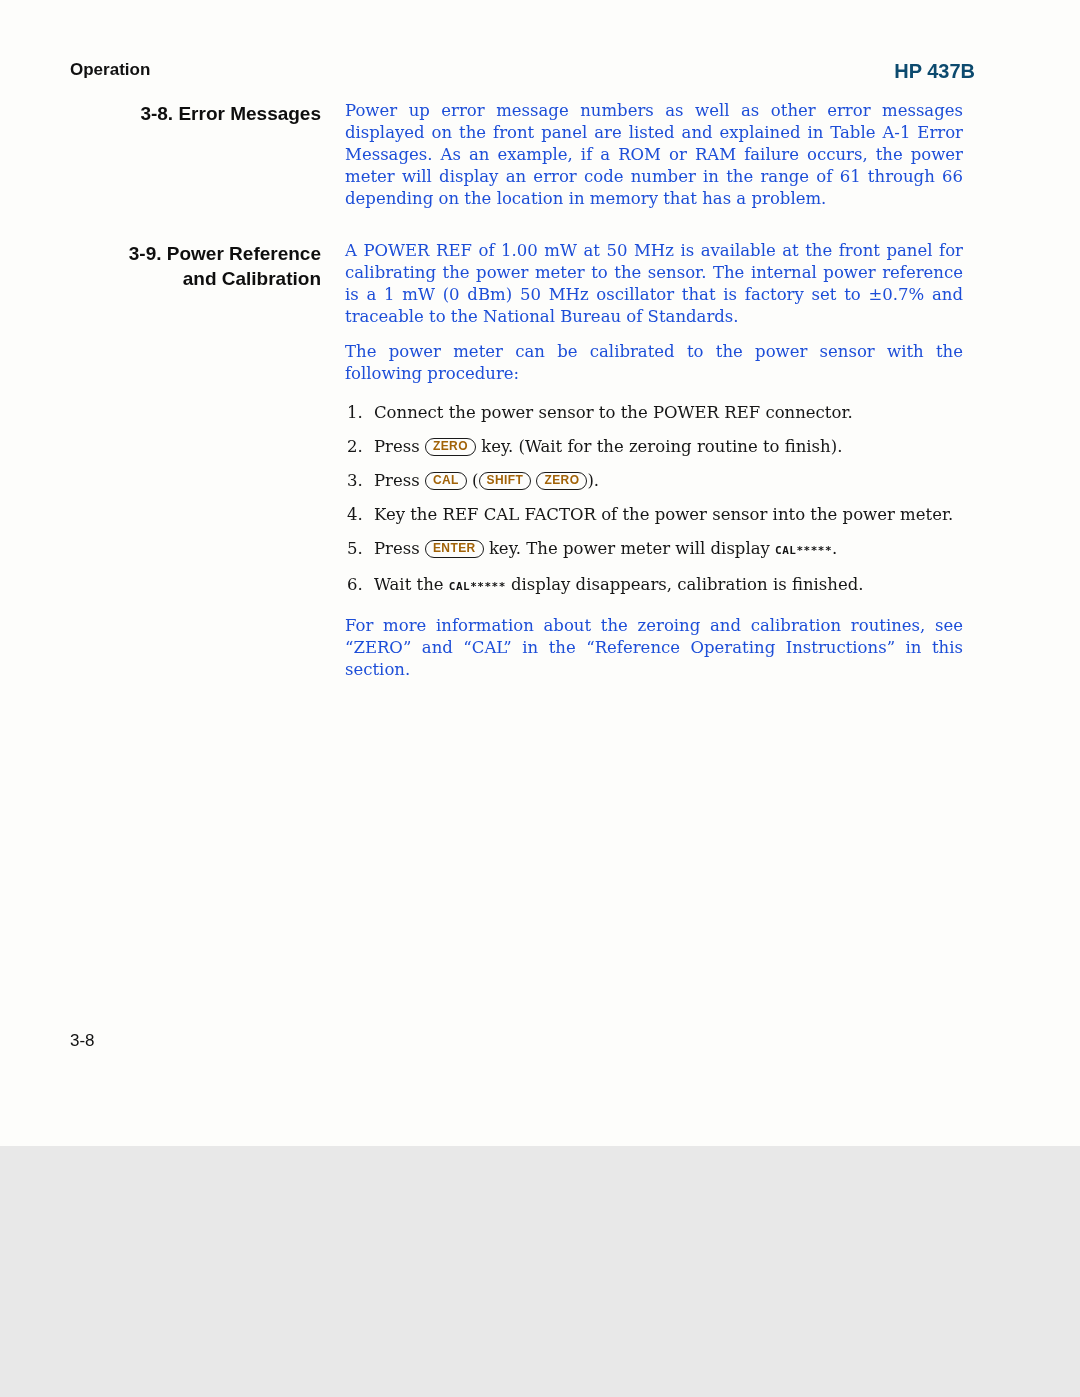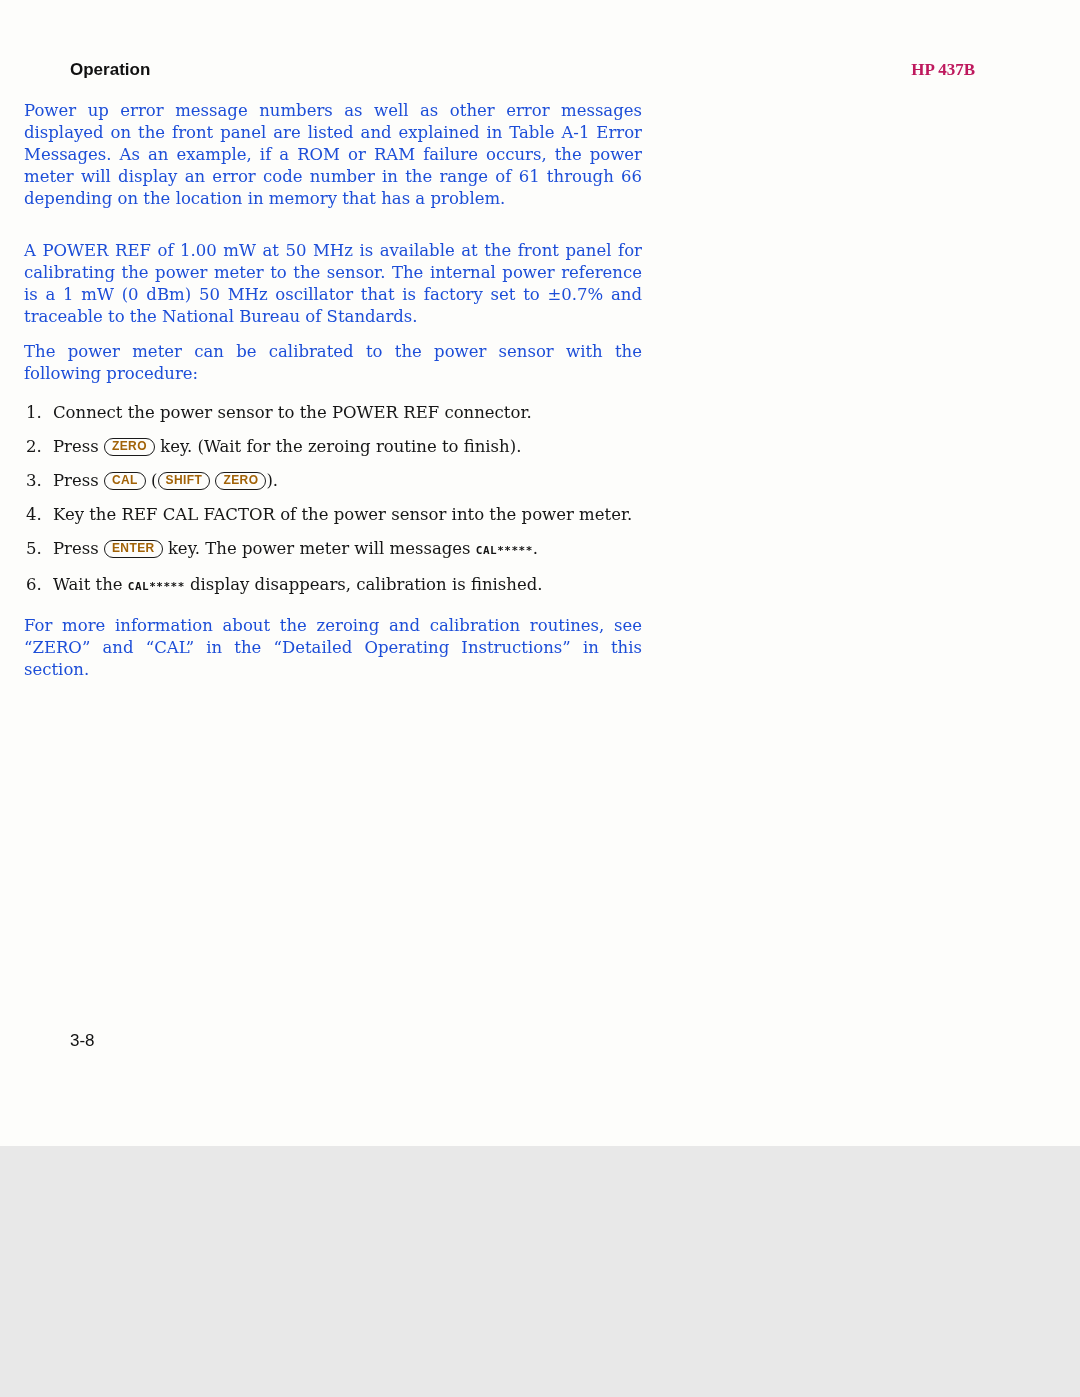--- a/index.html
+++ b/index.html
@@ -32,10 +32,10 @@
     position: absolute;
     top: 60px;
     right: 118px;
-    font-family: Liberation Serif, serif;
-    font-weight: bold;
-    font-size: 17px;
-    color: #be185d;
+    font-family: Liberation Sans, sans-serif;
+    font-weight: bold;
+    font-size: 20px;
+    color: #0c4a6e;
   }
   
   .content {

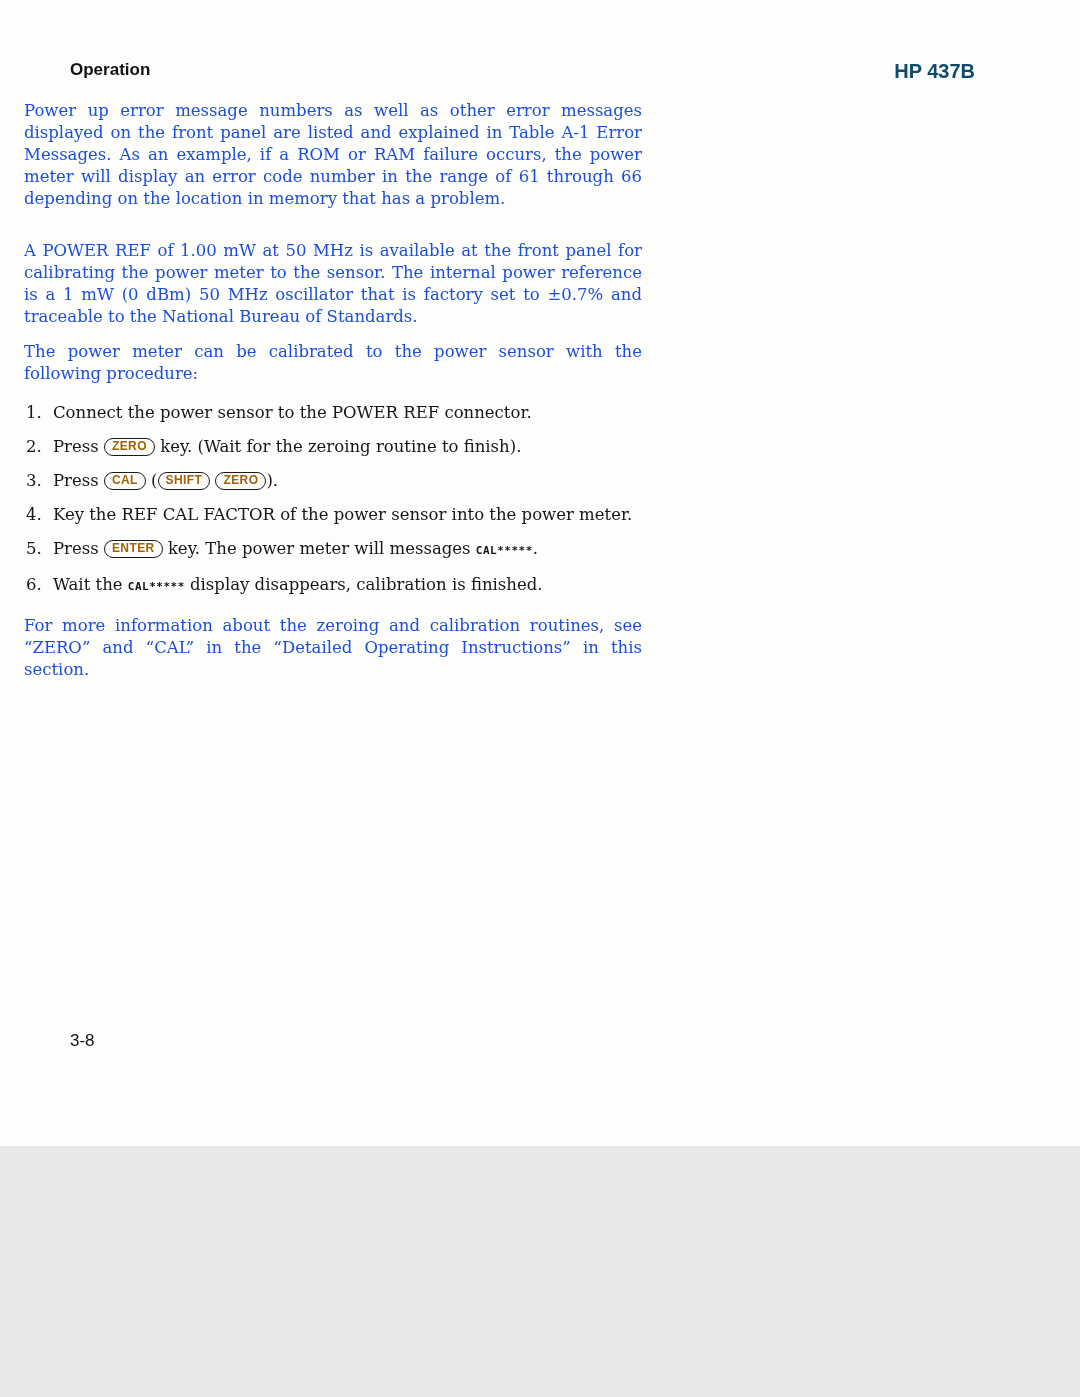--- a/index.html
+++ b/index.html
@@ -131,6 +131,9 @@
   <div class="content">
 
     <div class="section">
+      <div class="label-col">
+        <span>3-8. Error Messages</span>
+      </div>
       <div class="body-col">
         <p class="para">Power up error message numbers as well as other error messages displayed on the front panel are listed and explained in Table A-1 Error Messages. As an example, if a ROM or RAM failure occurs, the power meter will display an error code number in the range of 61 through 66 depending on the location in memory that has a problem.</p>
       </div>

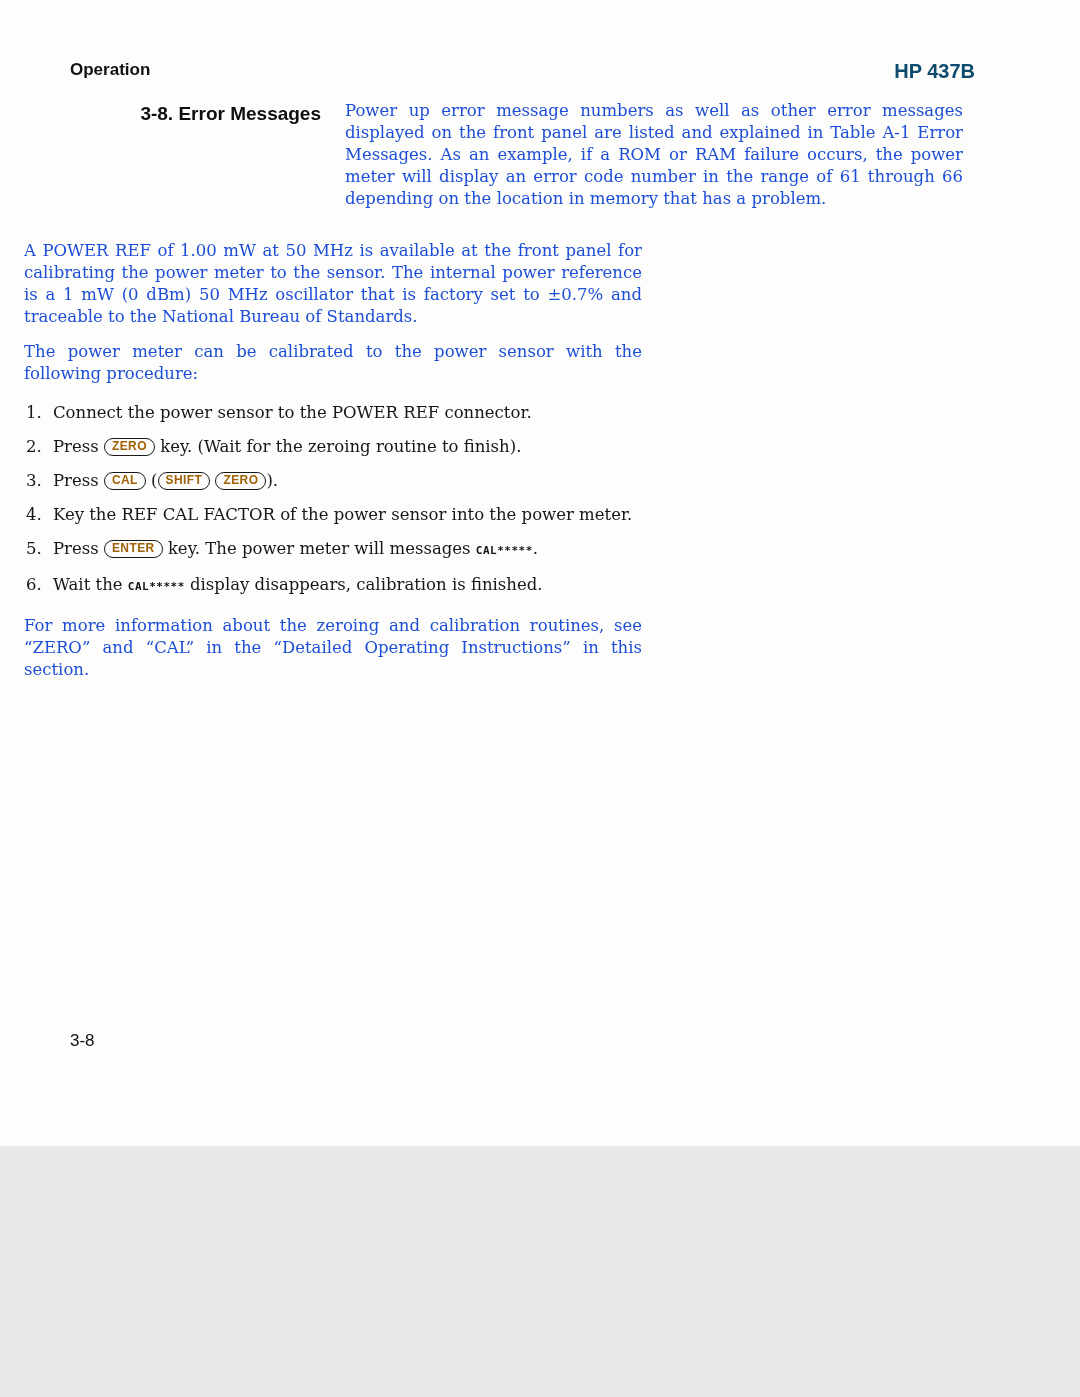--- a/index.html
+++ b/index.html
@@ -140,6 +140,10 @@
     </div>
 
     <div class="section">
+      <div class="label-col">
+        <span>3-9. Power Reference</span><br>
+        <span>and Calibration</span>
+      </div>
       <div class="body-col">
         <p class="para">A POWER REF of 1.00 mW at 50 MHz is available at the front panel for calibrating the power meter to the sensor. The internal power reference is a 1 mW (0 dBm) 50 MHz oscillator that is factory set to ±0.7% and traceable to the National Bureau of Standards.</p>
         <p class="para">The power meter can be calibrated to the power sensor with the following procedure:</p>

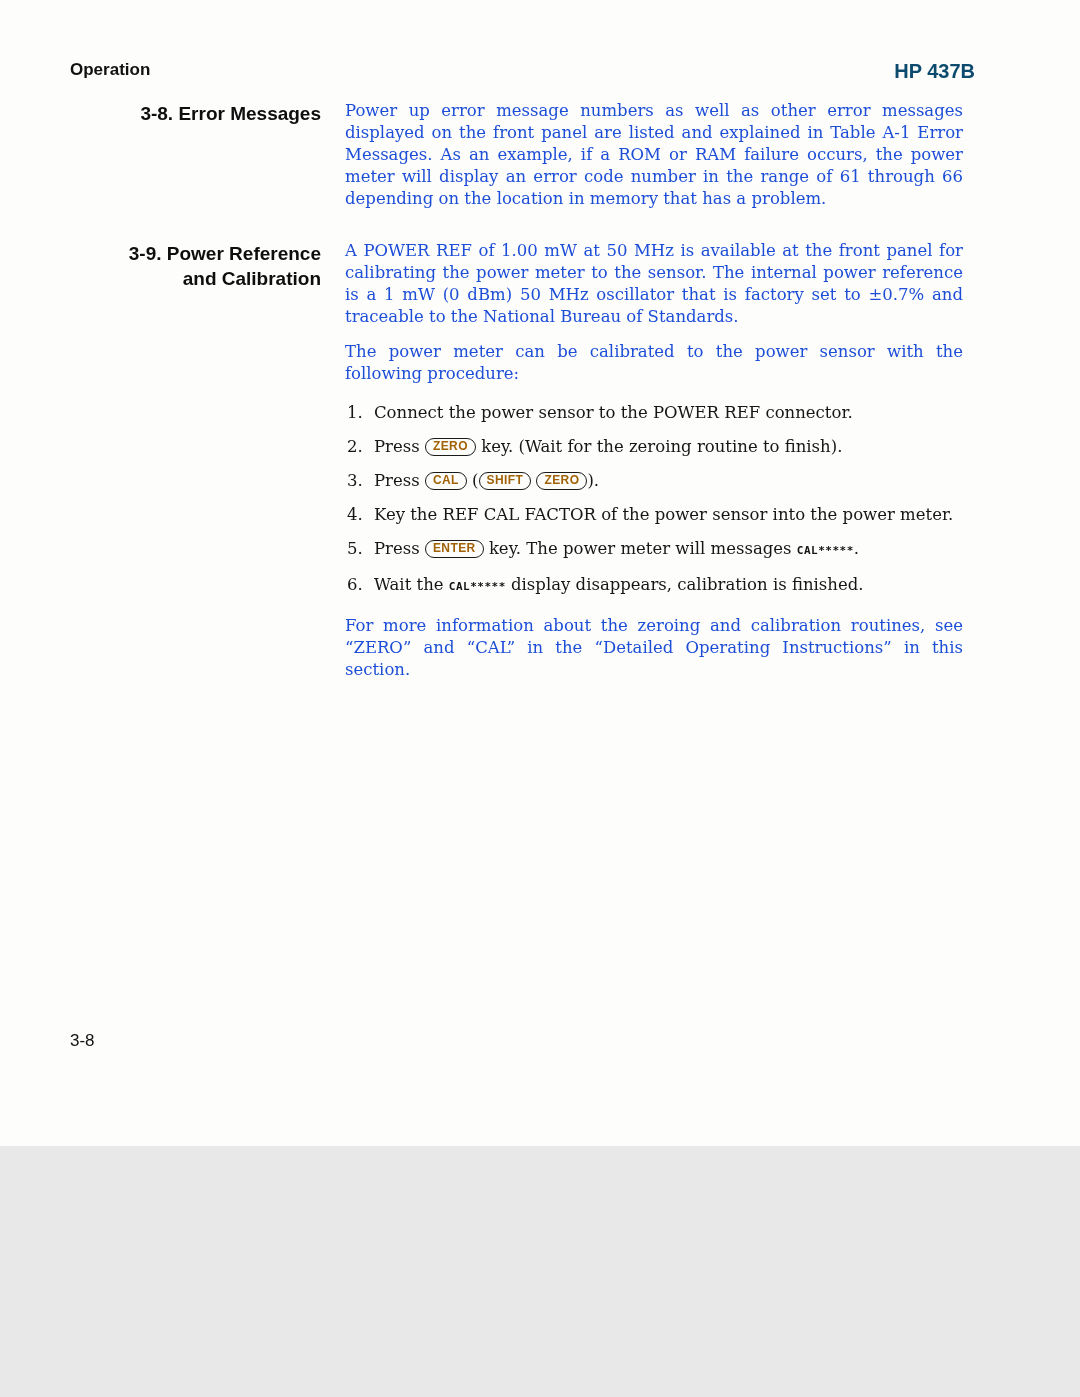--- a/index.html
+++ b/index.html
@@ -188,7 +188,7 @@
             <span class="step-text">
               <span>Press</span>
               <span class="keycap">ENTER</span>
-              <span>key. The power meter will messages</span>
+              <span>key. The power meter will display</span>
               <span class="lcd">CAL*****</span><span>.</span>
             </span>
           </div>

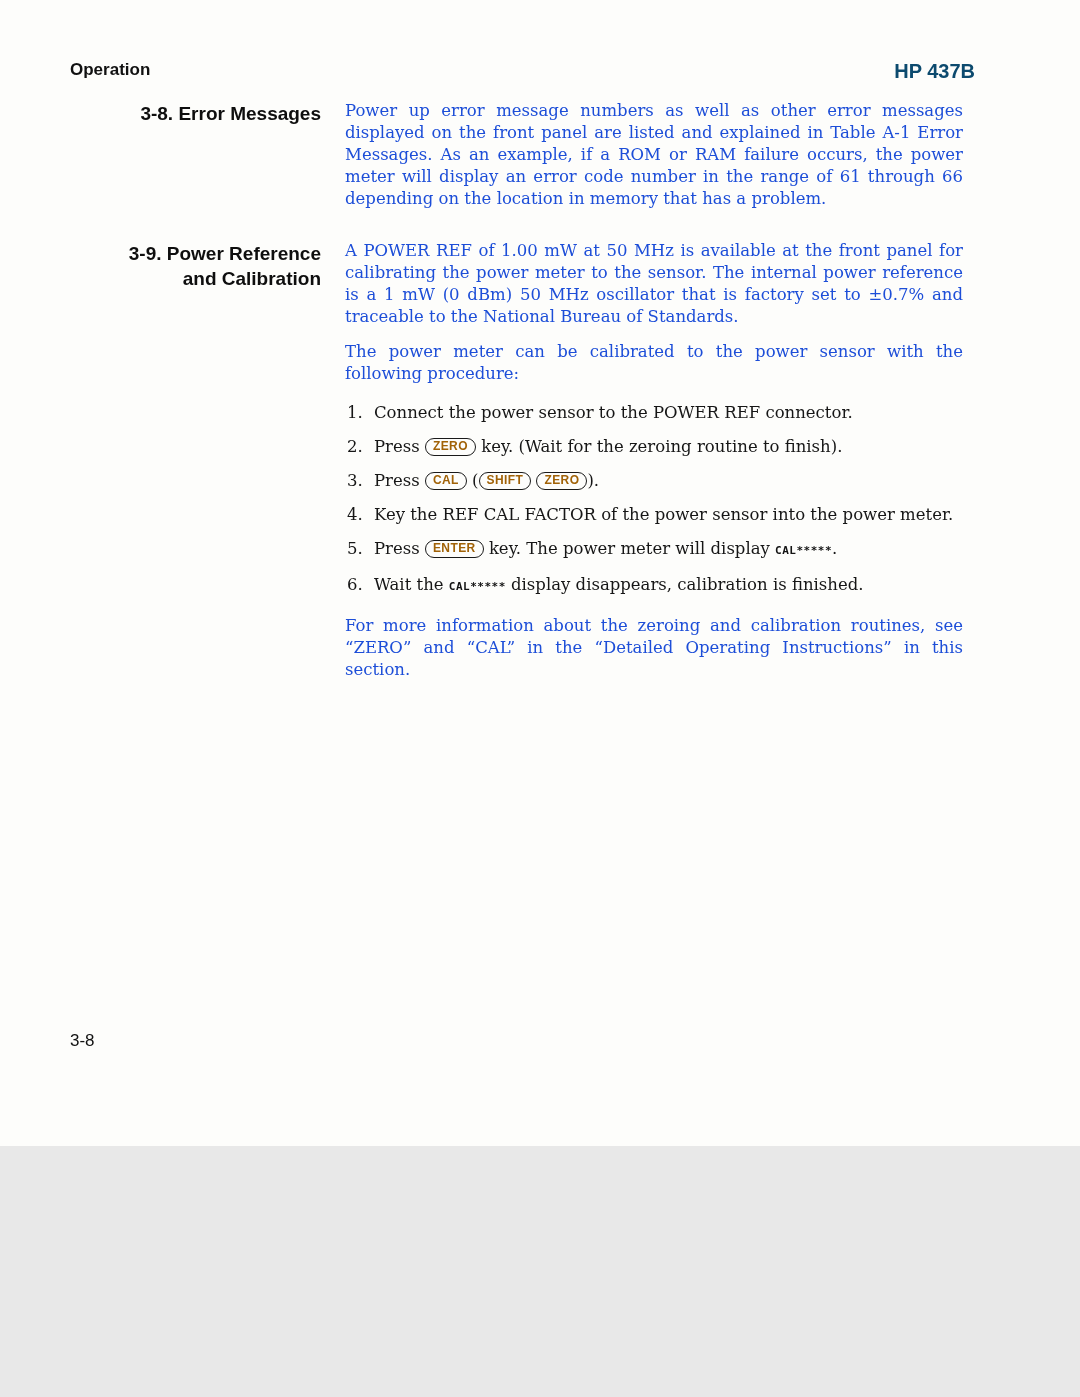--- a/index.html
+++ b/index.html
@@ -204,7 +204,7 @@
 
         </div>
 
-        <p class="para">For more information about the zeroing and calibration routines, see “ZERO” and “CAL” in the “Detailed Operating Instructions” in this section.</p>
+        <p class="para">For more information about the zeroing and calibration routines, see “ZERO” and “CAL” in the “Reference Operating Instructions” in this section.</p>
       </div>
     </div>
 

